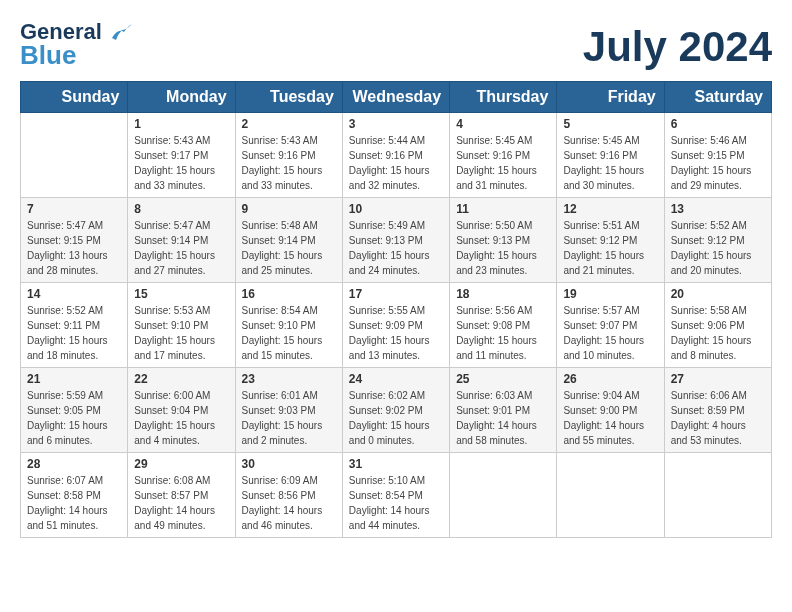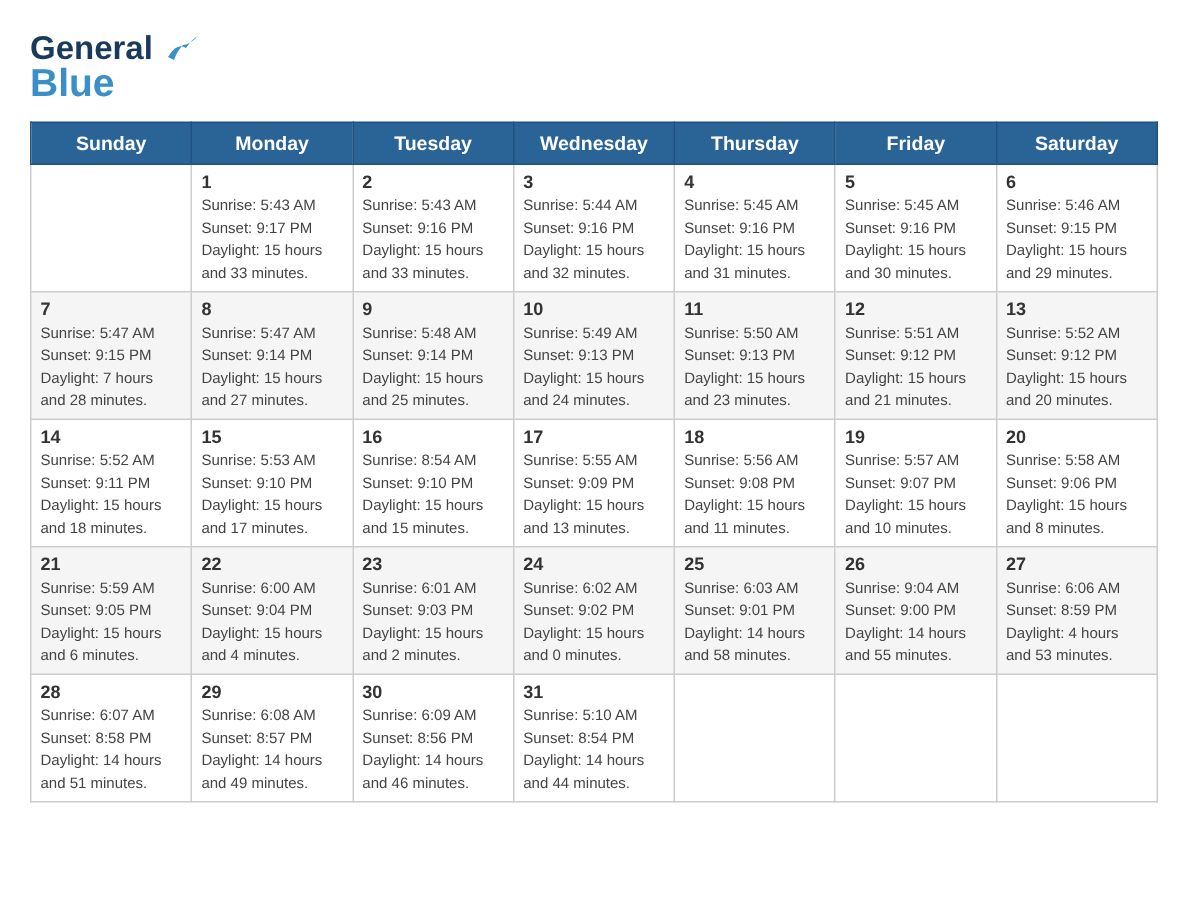--- a/index.html
+++ b/index.html
@@ -91,6 +91,7 @@
     <div style="font-size:26px; font-weight:bold; color:#3a8fc8; margin-top:-4px;">Blue</div>
   </div>
   <div class="title-section">
+    <div class="month-title">July 2024</div>
   </div>
 </div>
 

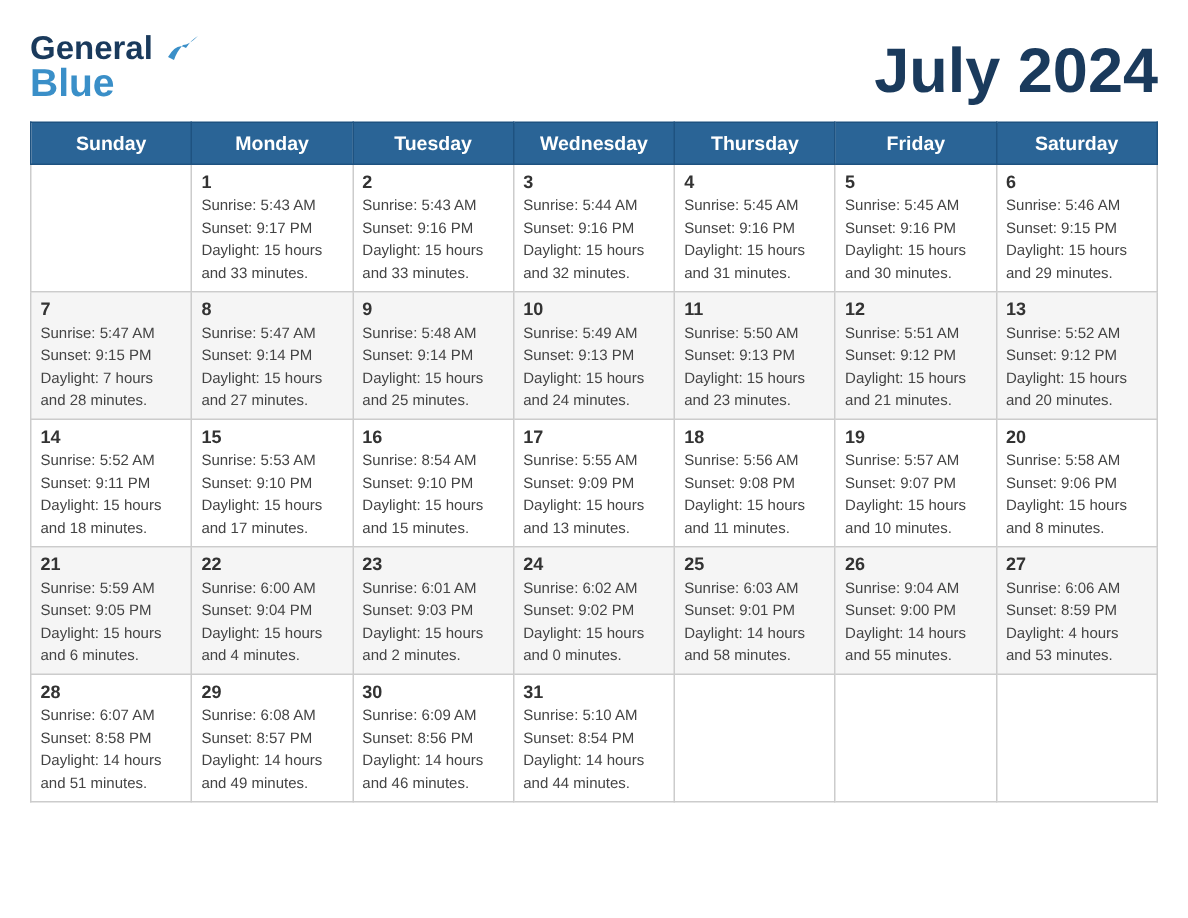--- a/index.html
+++ b/index.html
@@ -41,9 +41,9 @@
     .calendar th {
       background: #2a6496;
       color: #fff;
-      text-align: center;
+      text-align: right;
       padding: 6px 8px;
-      font-size: 13px;
+      font-size: 16px;
       border: 1px solid #1e5280;
     }
     .calendar td {

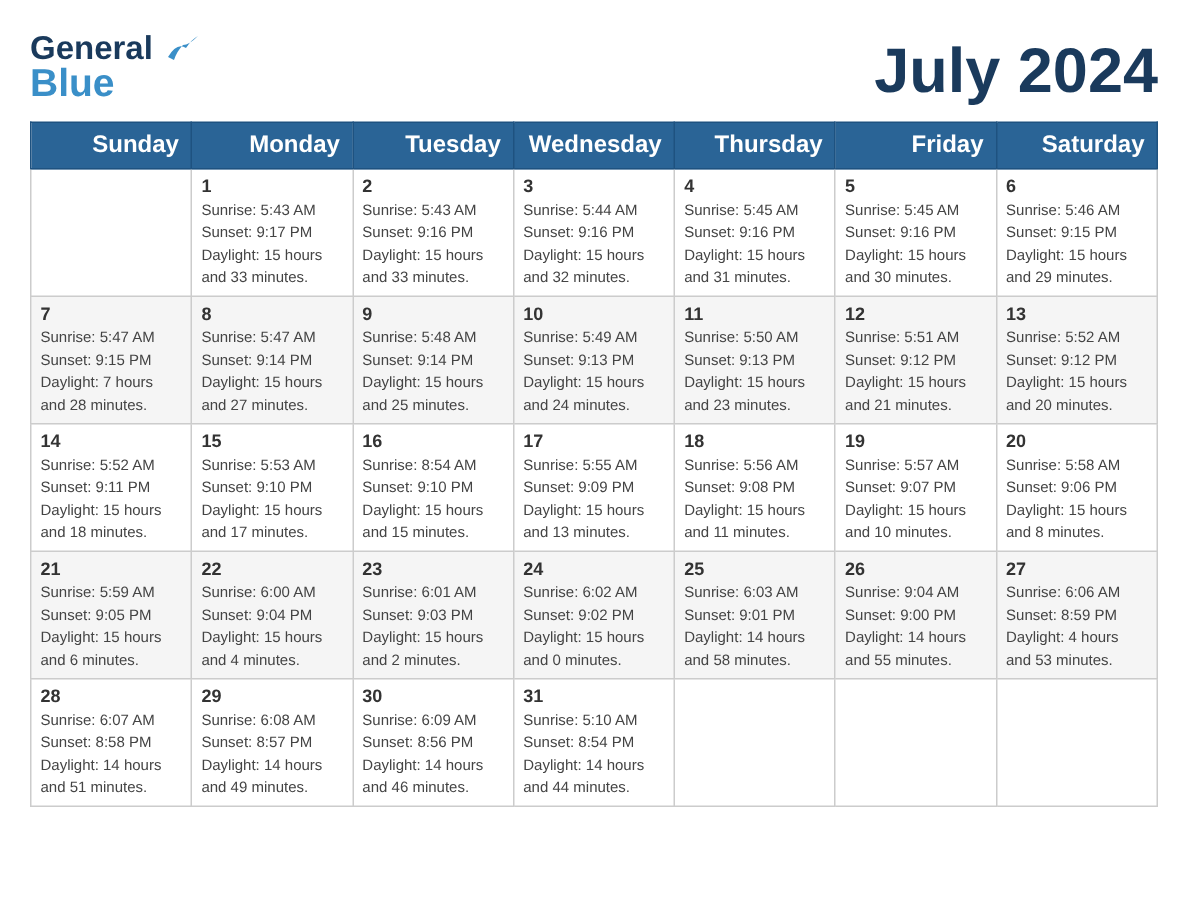--- a/index.html
+++ b/index.html
@@ -165,7 +165,7 @@
         <div class="day-info">
           <span>Sunrise: 5:47 AM</span><br>
           <span>Sunset: 9:15 PM</span><br>
-          <span>Daylight: 7 hours and 28 minutes.</span>
+          <span>Daylight: 13 hours and 28 minutes.</span>
         </div>
       </td>
         <td>

